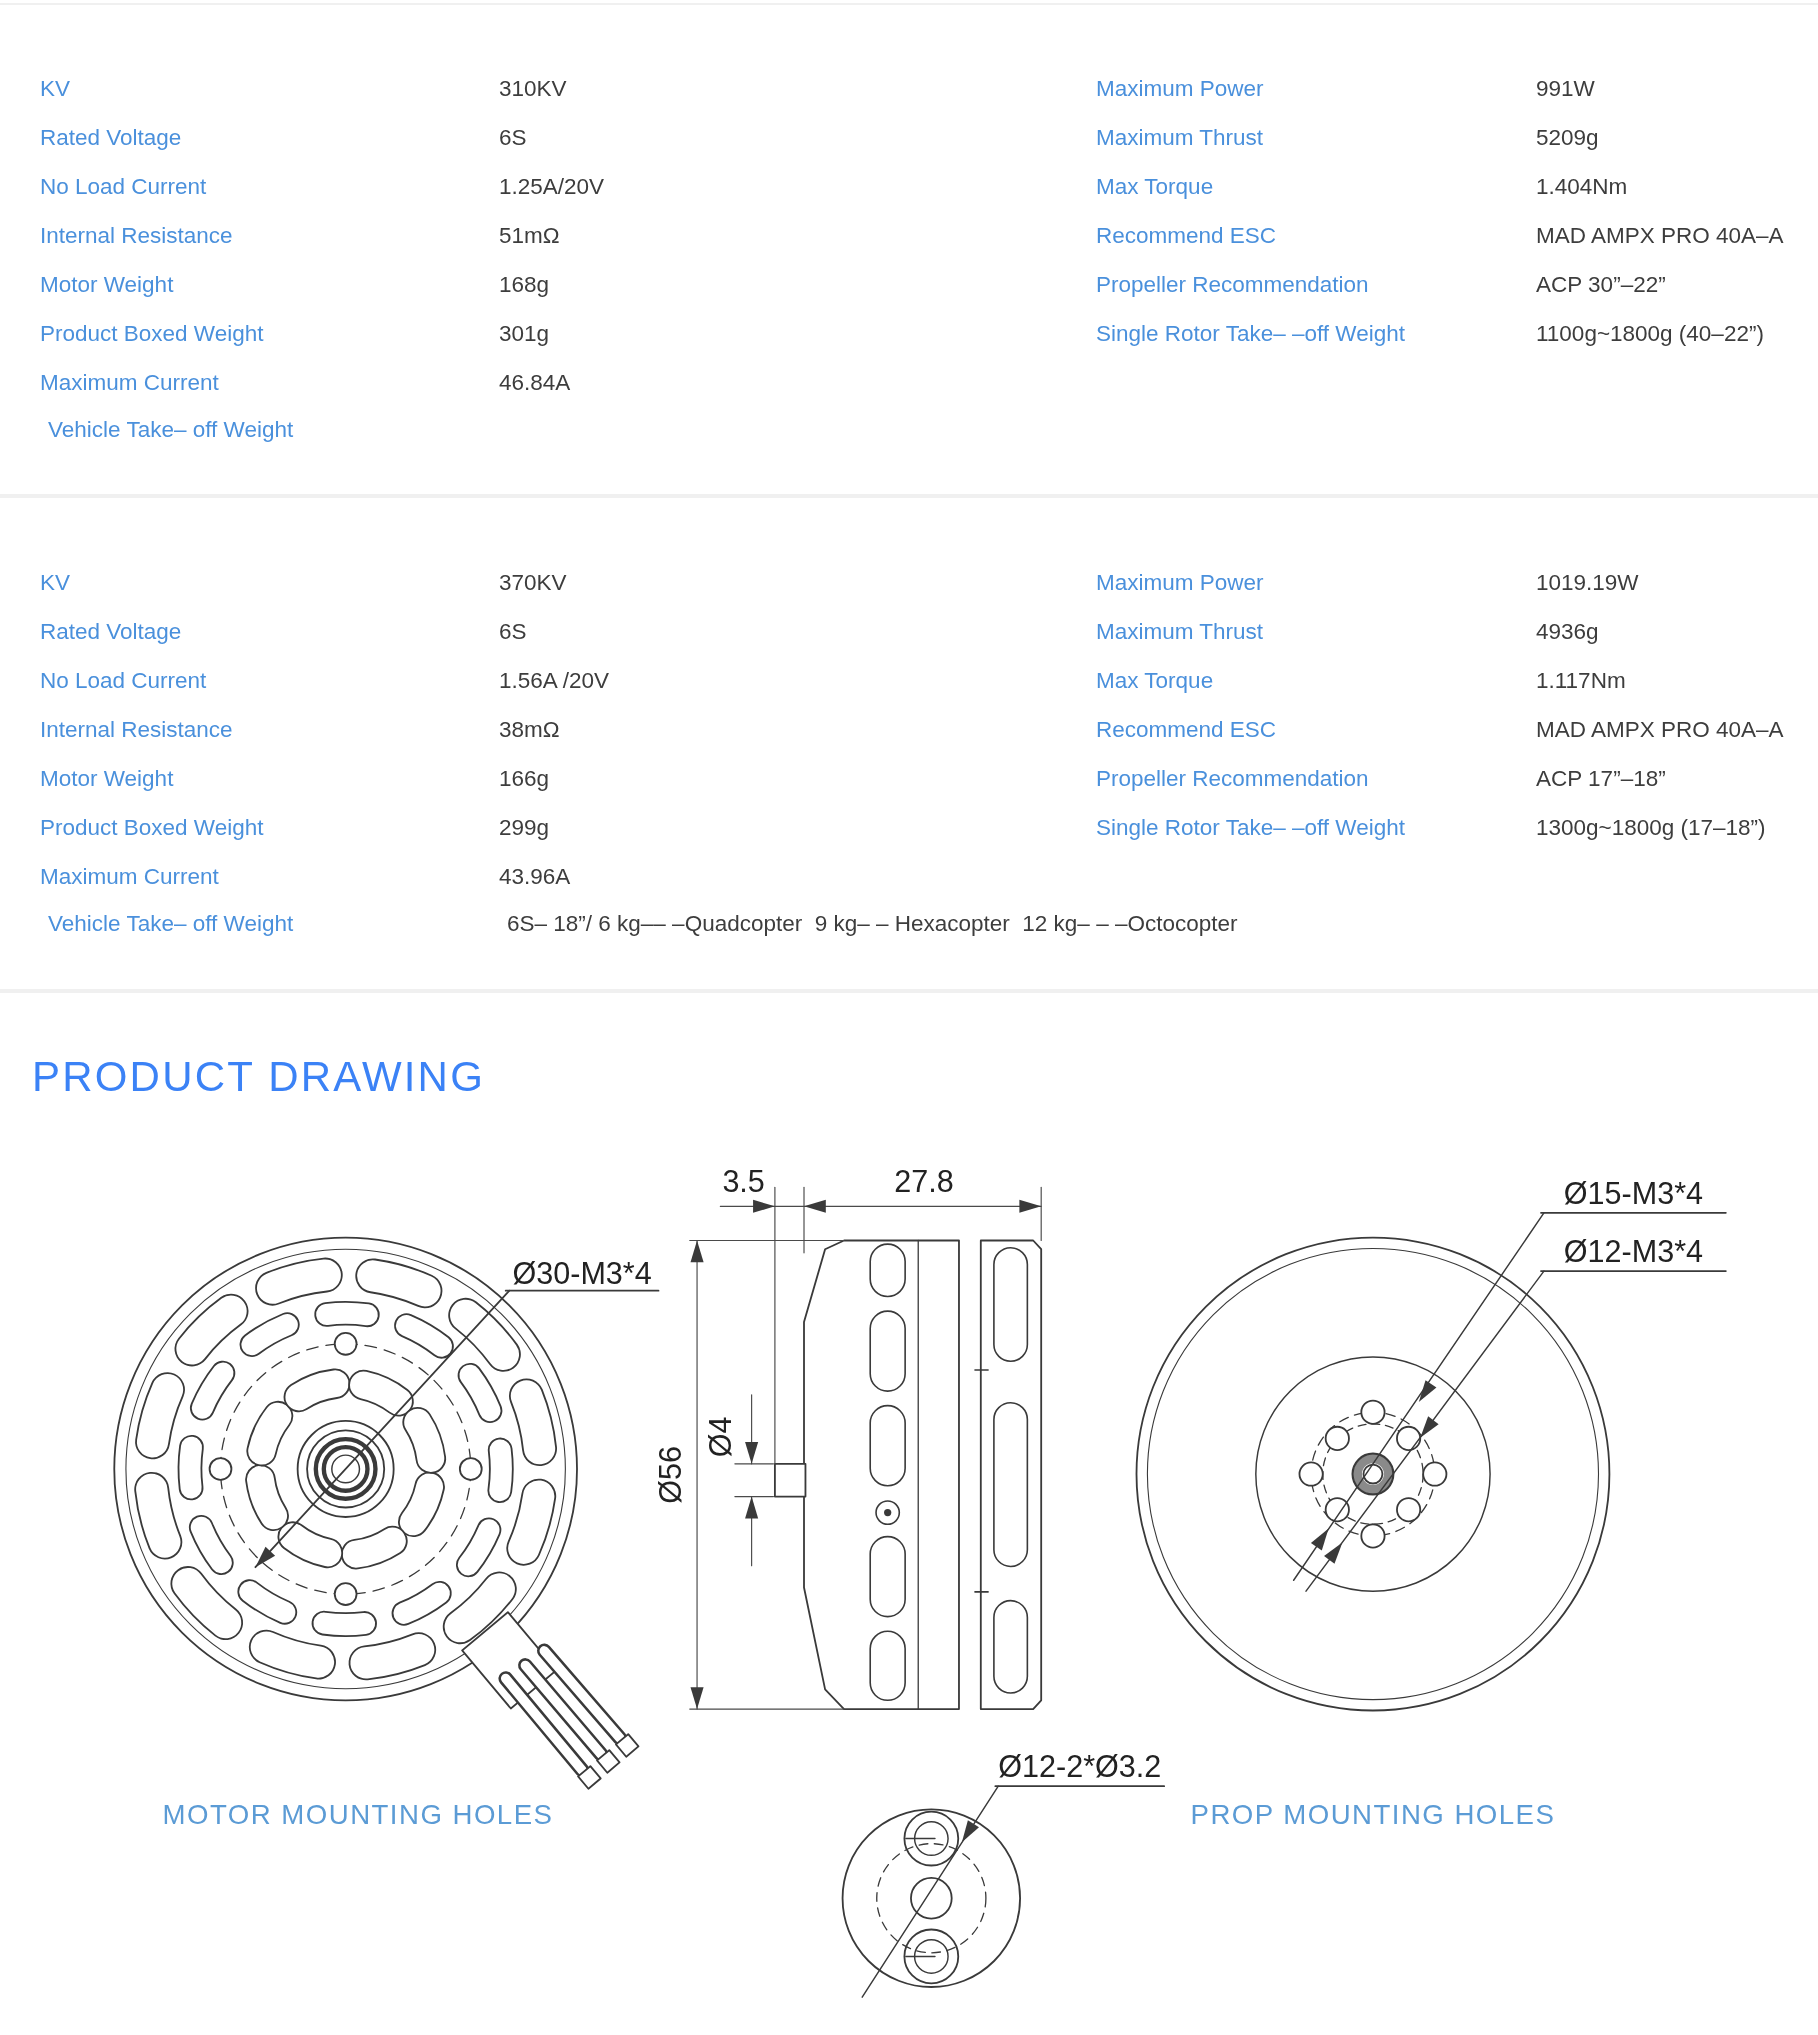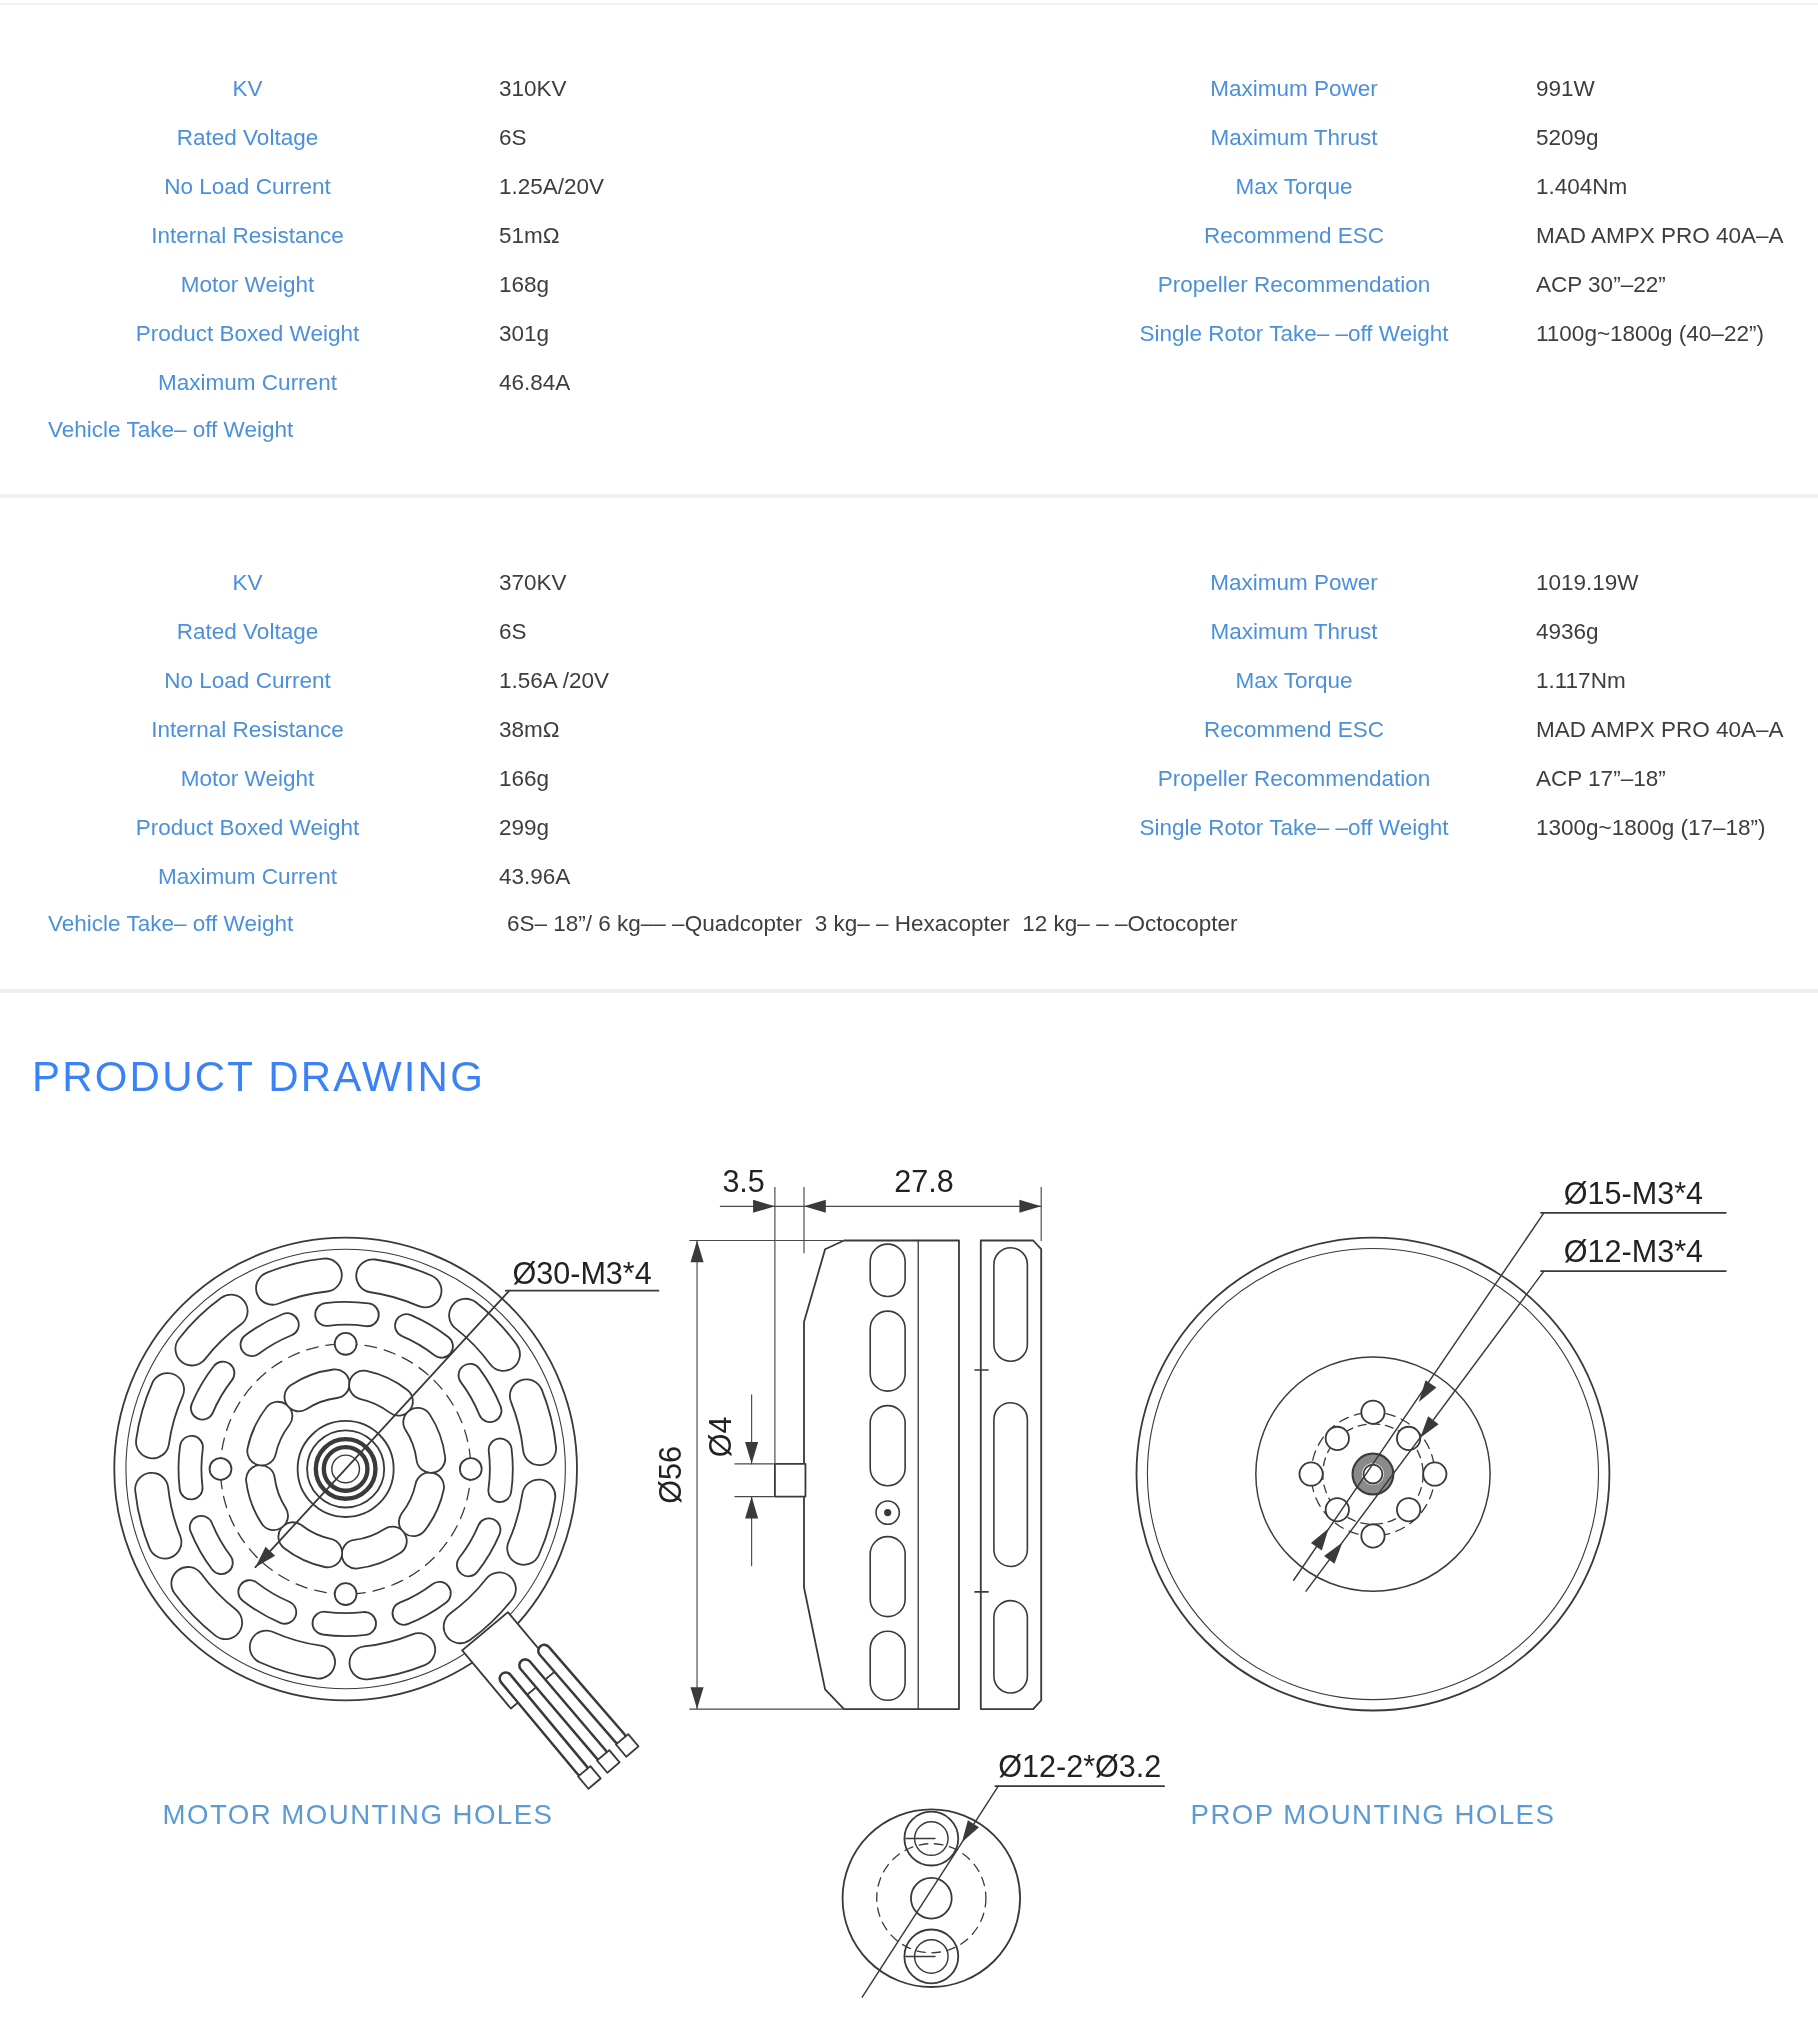--- a/index.html
+++ b/index.html
@@ -9,7 +9,7 @@
   }
   .hairline{position:absolute;left:0;width:1819px;background:#f0f0f0;}
   .spec-card{position:absolute;left:0;width:1819px;}
-  .col{position:absolute;top:0;text-align:center;}
+  .col{position:absolute;top:0;}
   .col-left{left:40px;width:1033px;}
   .col-right{left:1096px;width:713px;}
   .row{height:49px;line-height:49px;font-size:22.5px;white-space:pre;display:flex;}

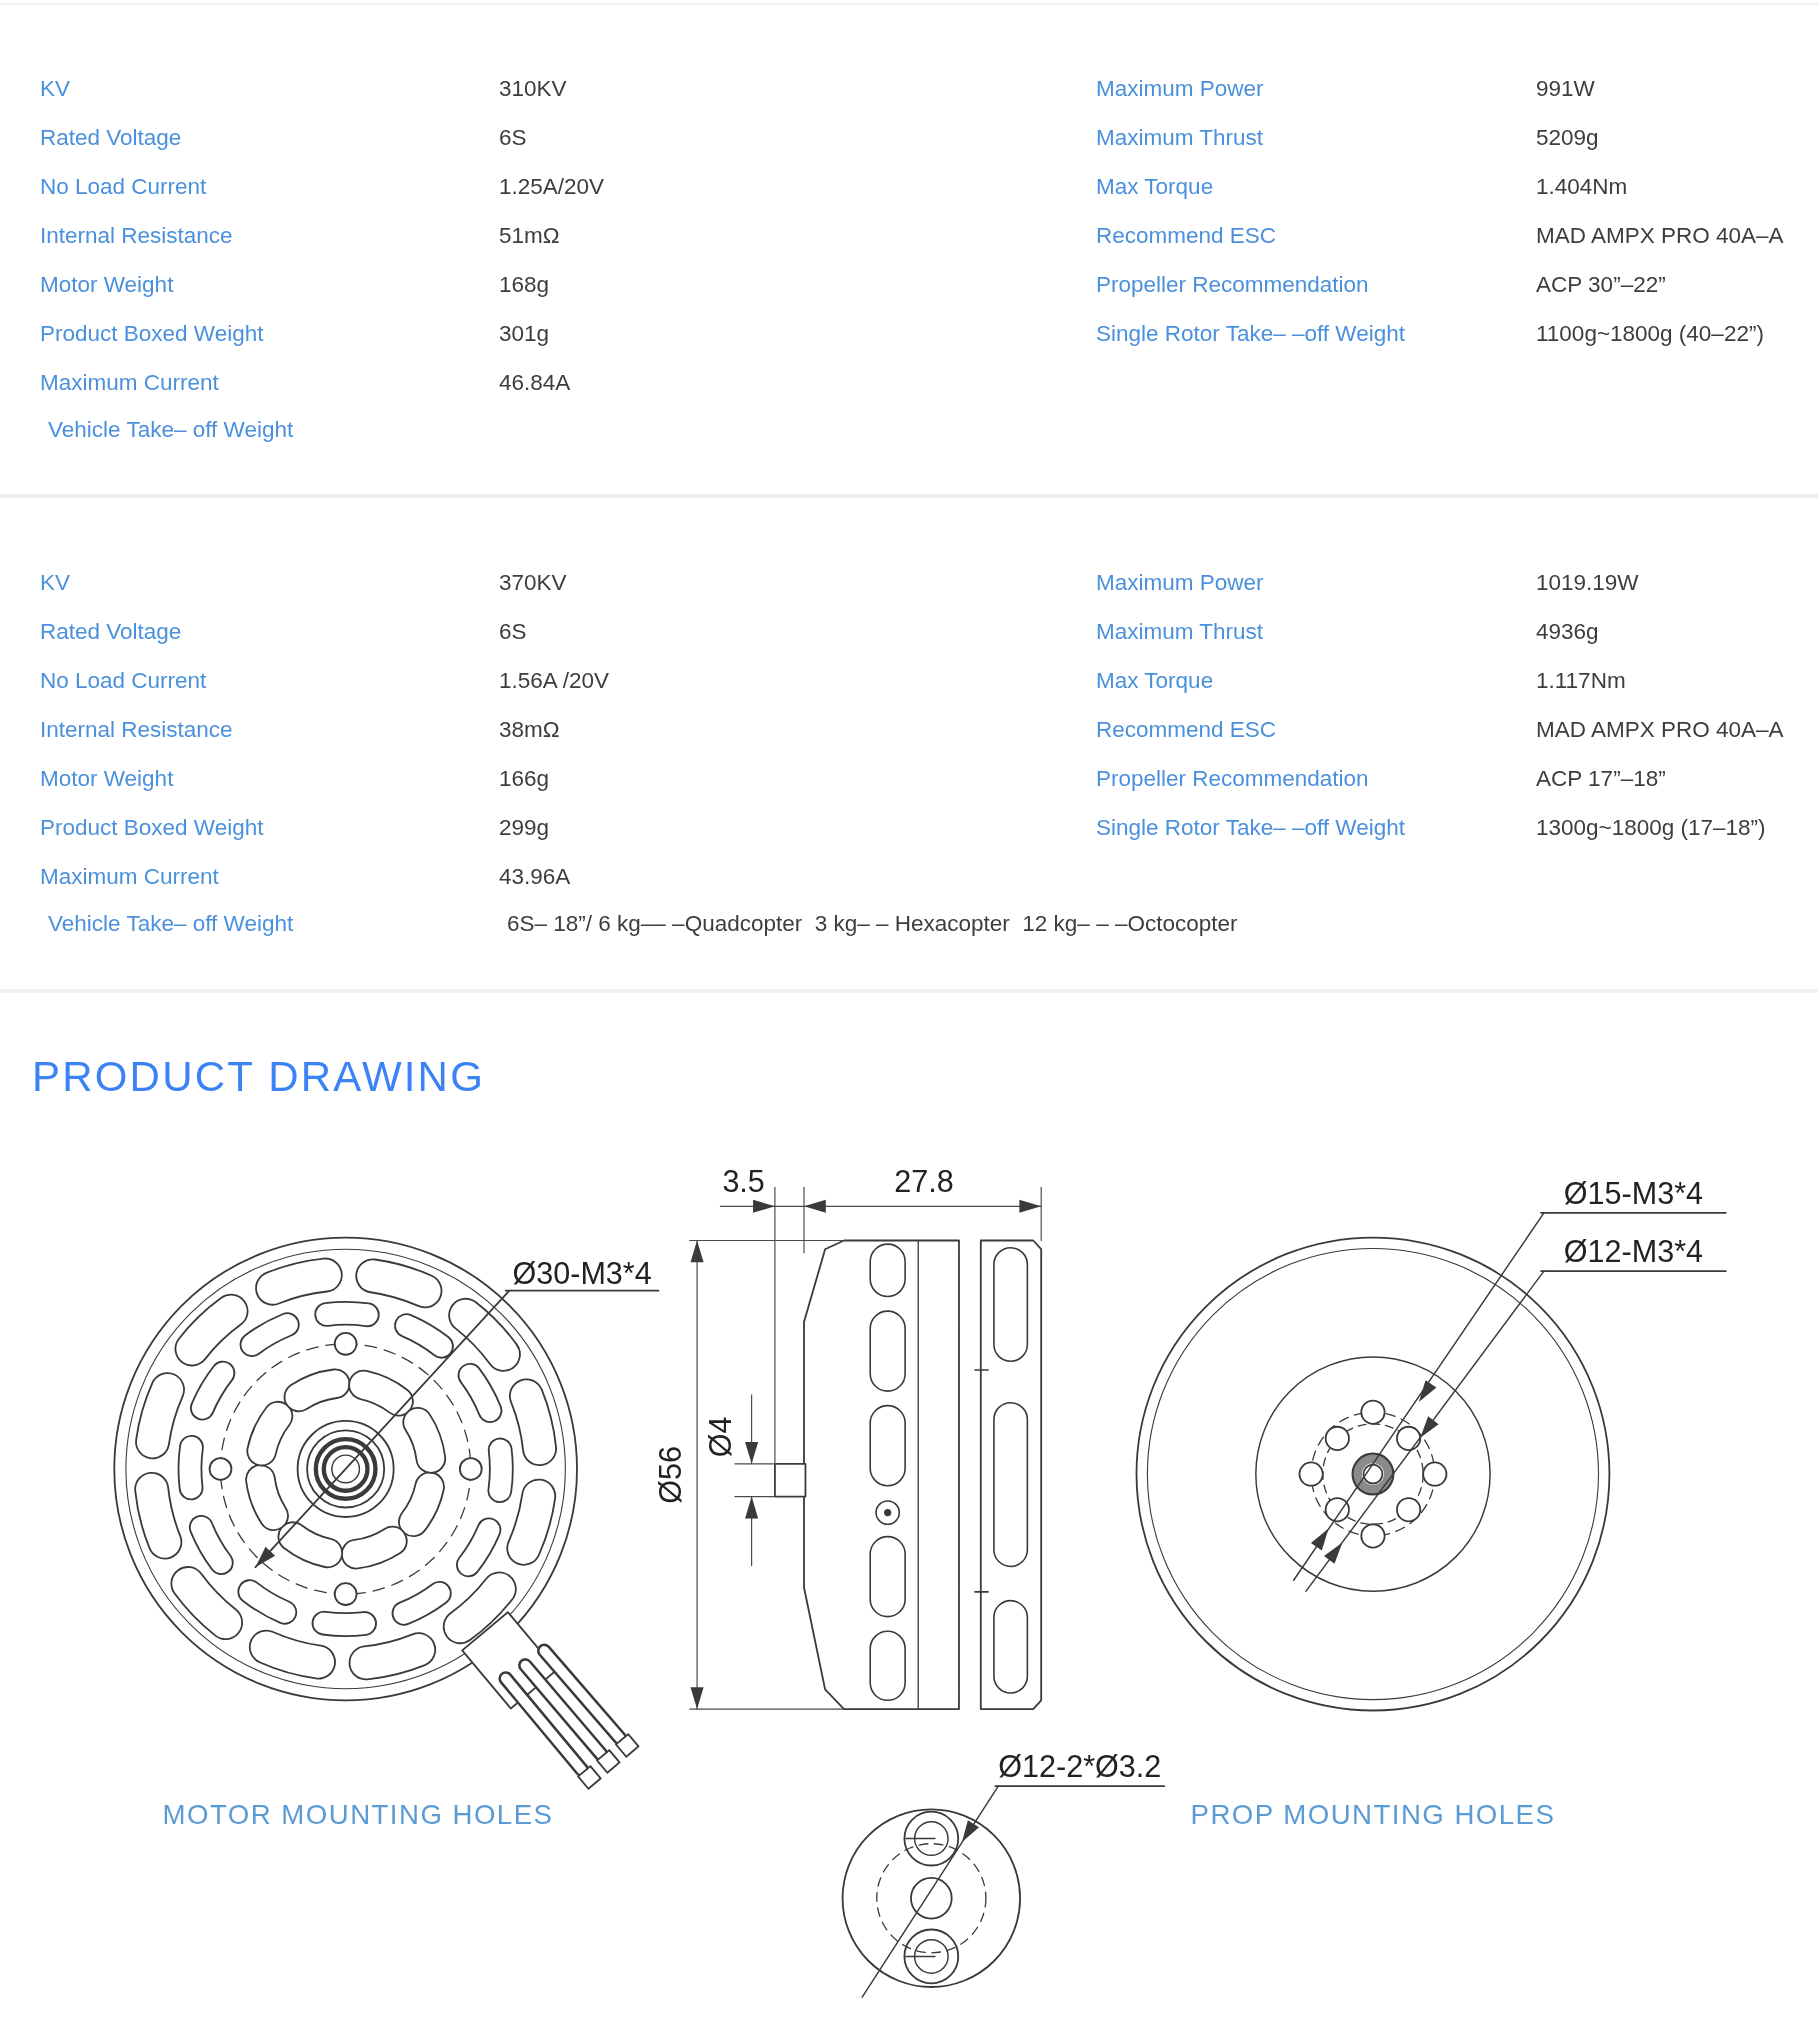--- a/index.html
+++ b/index.html
@@ -78,7 +78,7 @@
     </div>
     <div class="veh-row">
       <span class="lbl">Vehicle Take– off Weight</span>
-      <span class="val">6S– 18”/ 6 kg–– –Quadcopter  3 kg– – Hexacopter  12 kg– – –Octocopter</span>
+      <span class="val">6S– 18”/ 6 kg–– –Quadcopter  9 kg– – Hexacopter  12 kg– – –Octocopter</span>
     </div>
   </section>
 

